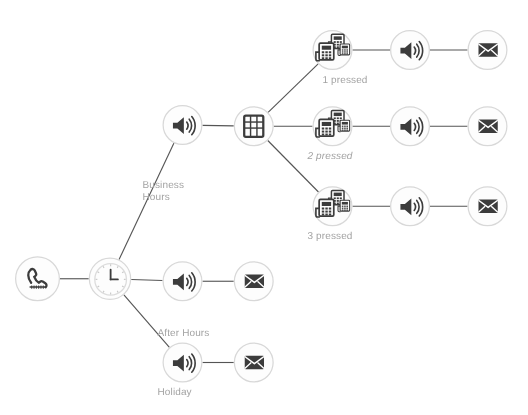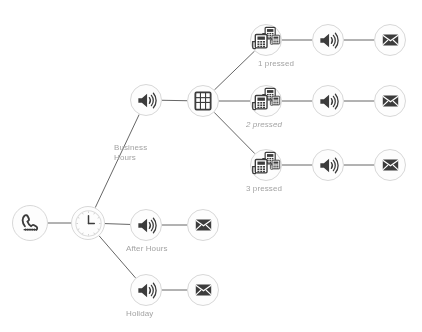--- a/index.html
+++ b/index.html
@@ -358,7 +358,7 @@
           </svg>
         </span>
       </div>
-      <div class="lbl" style="left: 126px; top: 244px;">After Hours</div>
+      <div class="lbl" style="left: 126px; top: 262px;">After Hours</div>
       <div class="node" style="left: 187px; top: 209px; width: 32px; height: 32px;">
         <span style="display: flex;">
           <svg width="21" height="16" viewBox="0 0 24 22">

